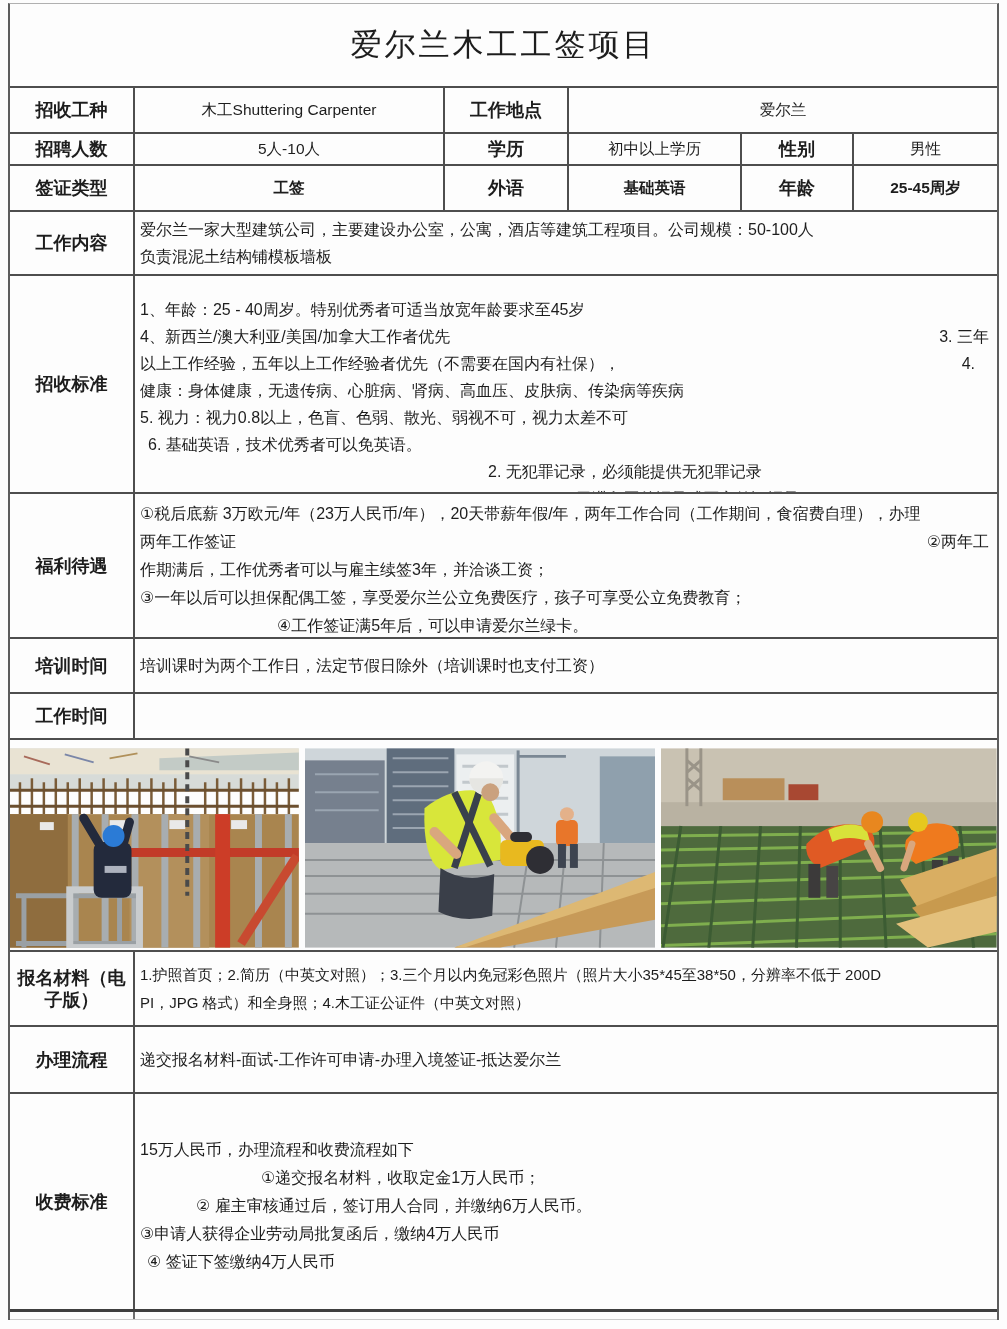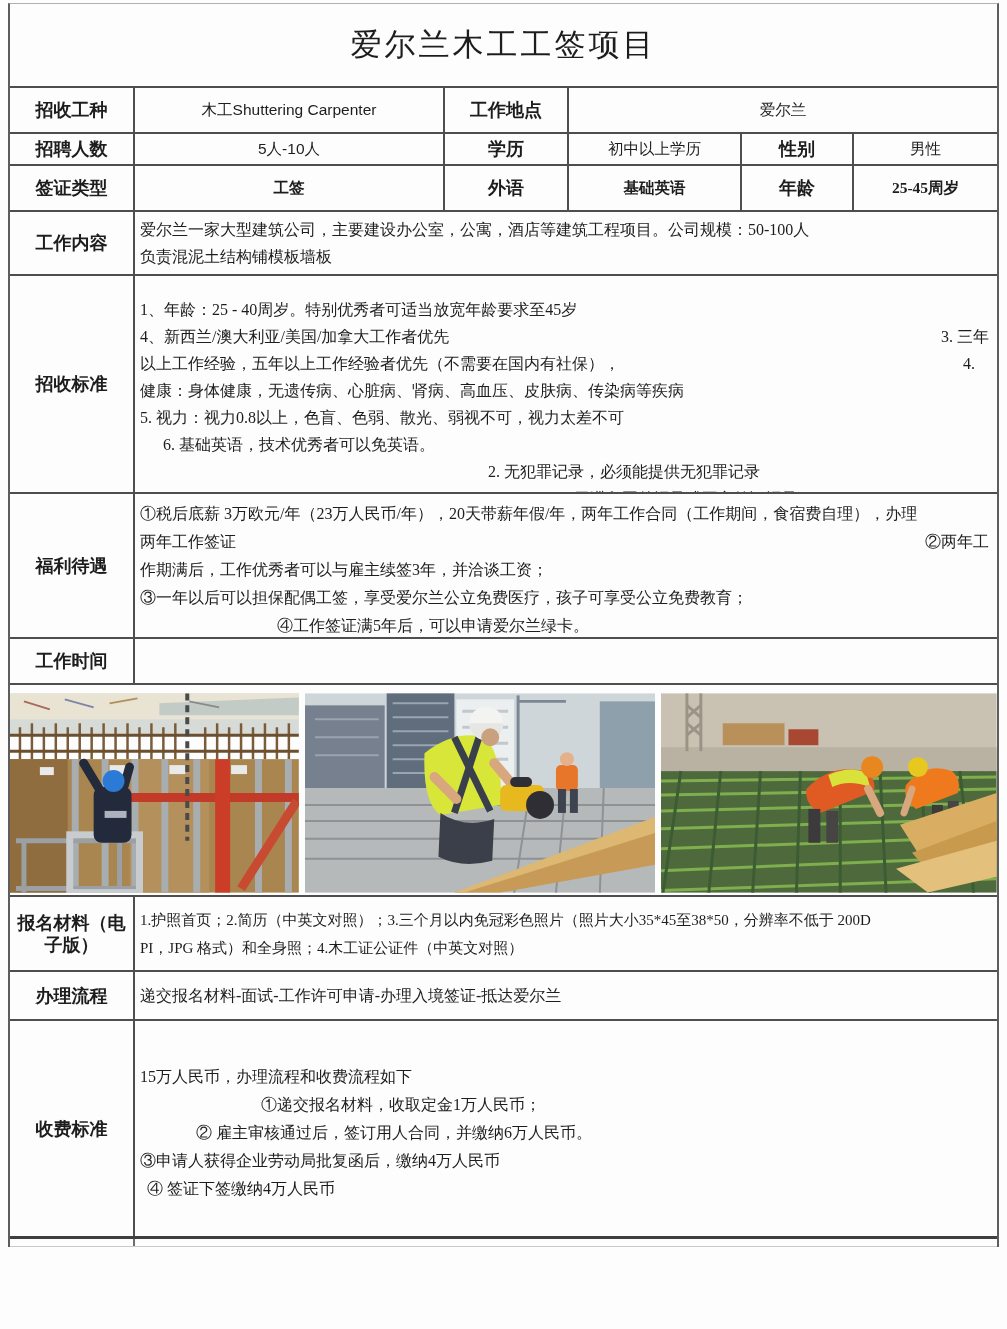--- a/index.html
+++ b/index.html
@@ -25,7 +25,7 @@
   .w124{flex:0 0 124px;}
   .w173{flex:0 0 173px;}
   .w112{flex:0 0 112px;}
-  .grow{flex:1 1 auto;font-family:Liberation Serif, serif;}
+  .grow{flex:1 1 auto;}
   .titlecell{display:flex;align-items:center;justify-content:center;
     font-size:31px;letter-spacing:3px;font-weight:400;}
   .content{font-size:16px;line-height:27px;padding:0 8px 0 5px;}

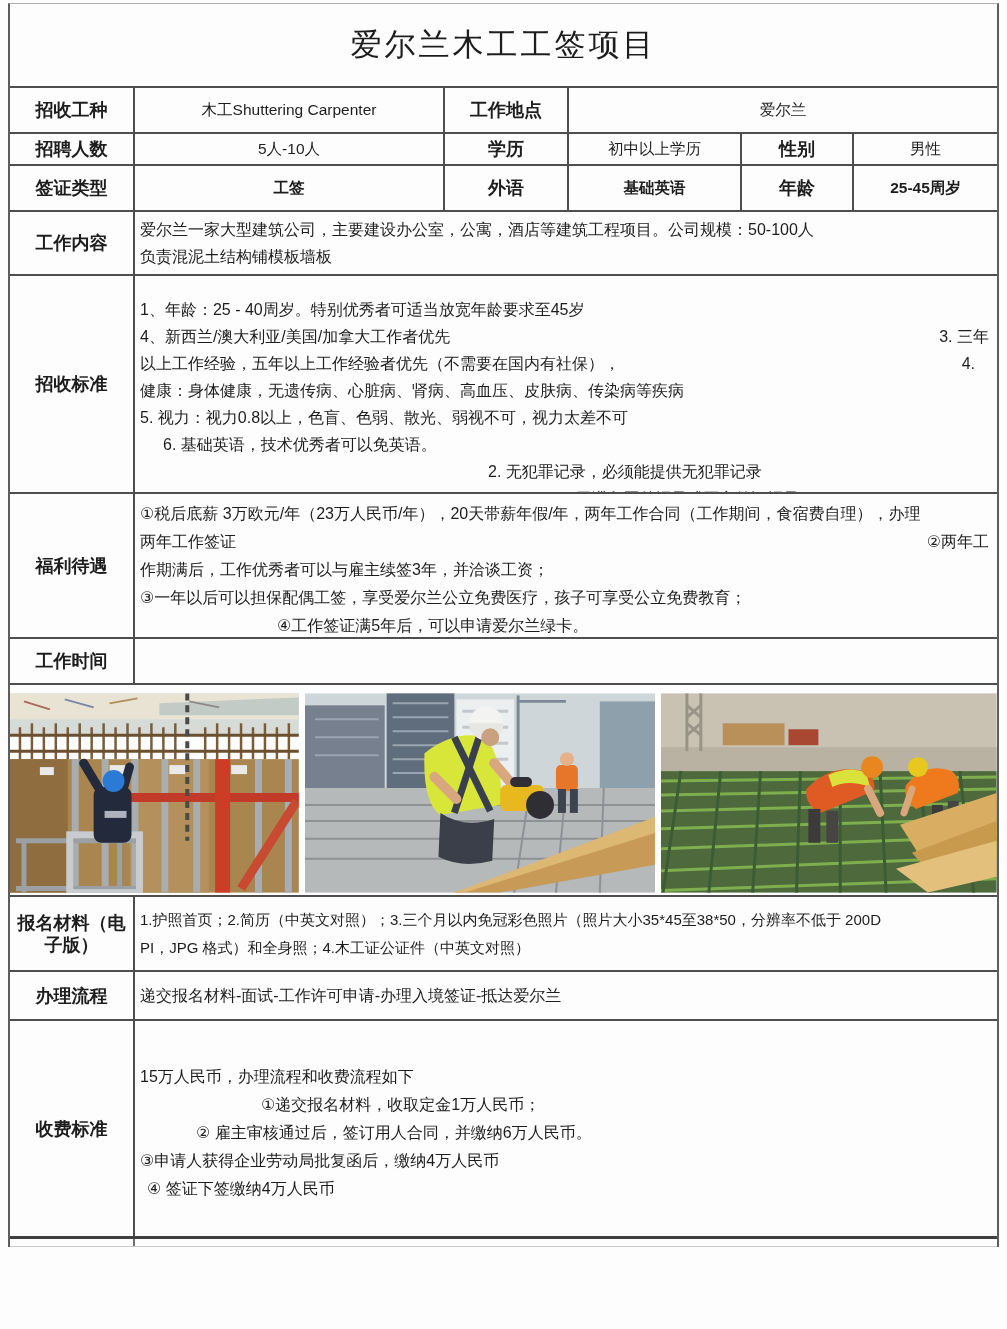--- a/index.html
+++ b/index.html
@@ -33,7 +33,7 @@
   .ln{white-space:pre;display:flex;justify-content:space-between;}
   .ln .rn{white-space:pre;}
   .rn4{margin-right:14px;}
-  .i8{padding-left:8px;margin-left:15px;}
+  .i8{padding-left:8px;}
   .i137{padding-left:137px;}
   .i348{padding-left:348px;}
   .i418{padding-left:418px;}

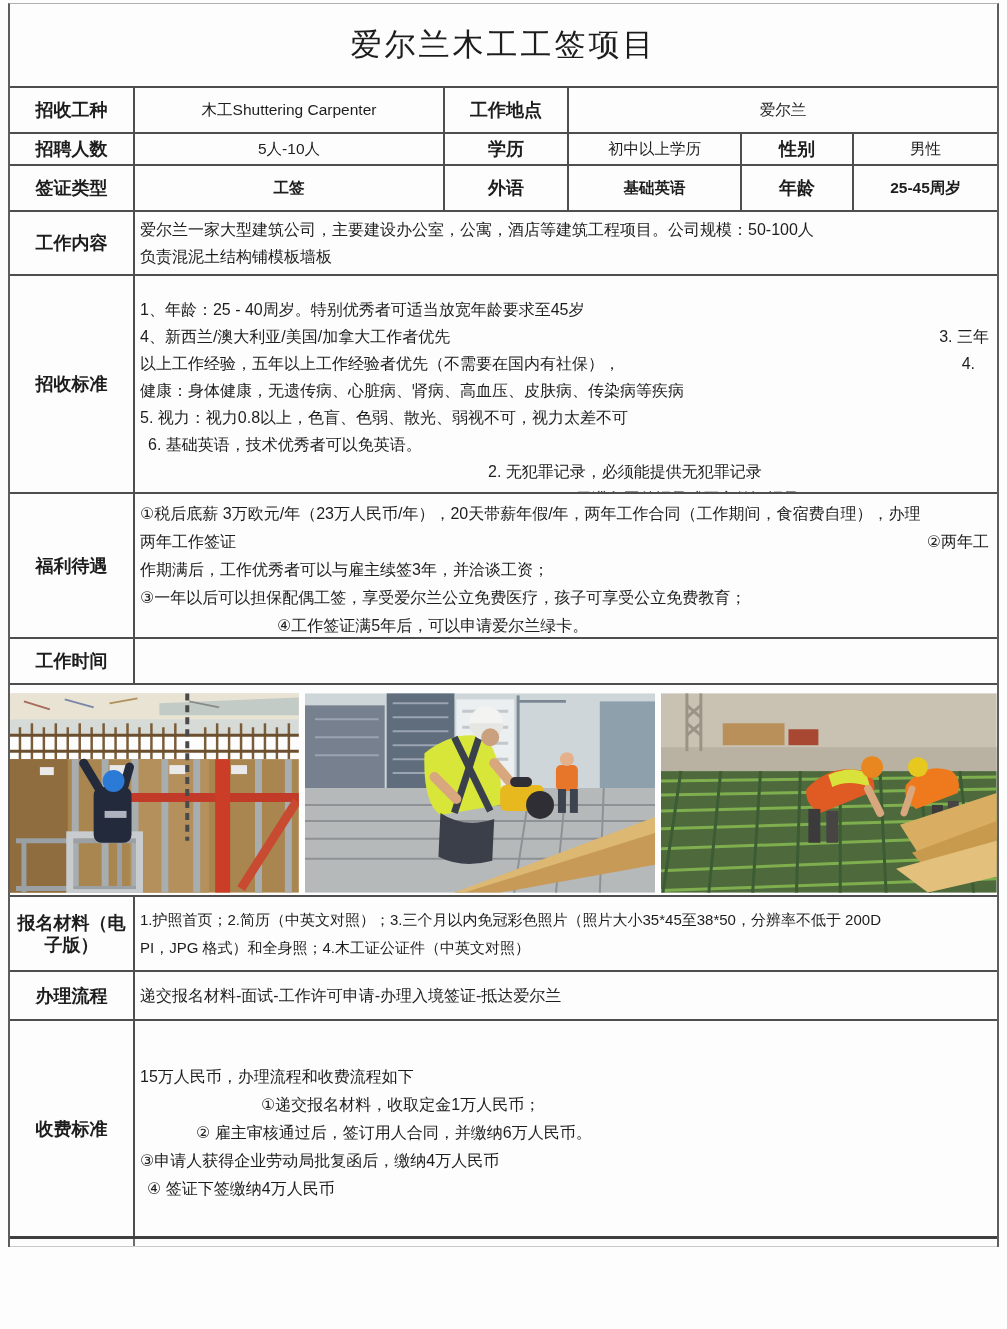--- a/index.html
+++ b/index.html
@@ -116,6 +116,12 @@
       </div>
     </div>
 
+    <div class="row" style="height:55px;">
+      <div class="cell w125 lbl">培训时间</div>
+      <div class="cell last grow content vcenter">
+        <div class="ln">培训课时为两个工作日，法定节假日除外（培训课时也支付工资）</div>
+      </div>
+    </div>
 
     <div class="row" style="height:46px;gap:24px;">
       <div class="cell w125 lbl">工作时间</div>

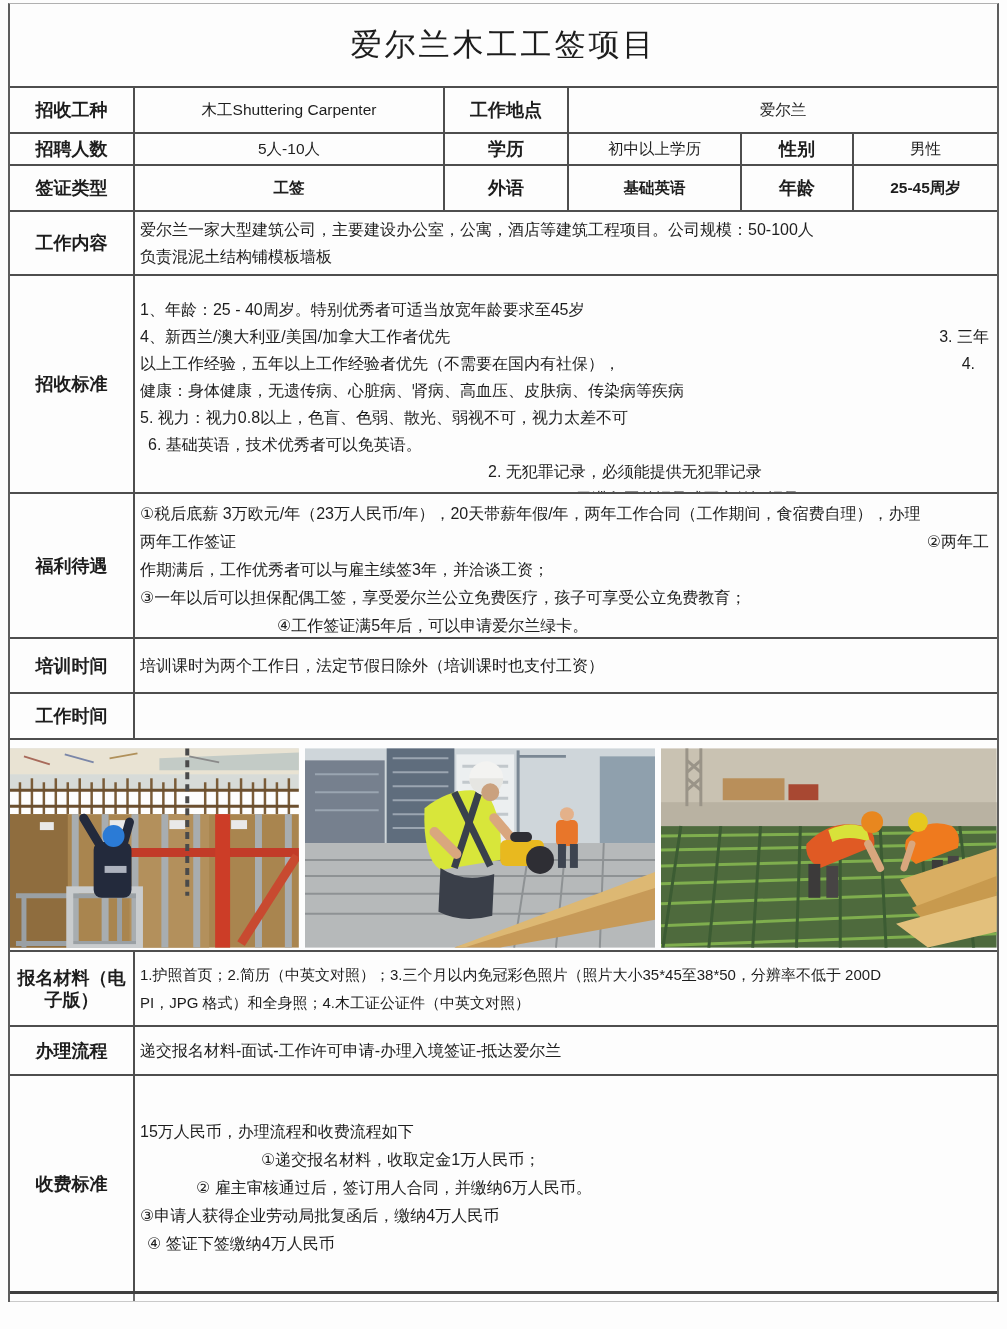--- a/index.html
+++ b/index.html
@@ -327,7 +327,7 @@
       </div>
     </div>
 
-    <div class="row" style="height:49px;justify-content:flex-end;">
+    <div class="row" style="height:67px;justify-content:flex-end;">
       <div class="cell w125 lbl">办理流程</div>
       <div class="cell last grow content vcenter">
         <div class="ln">递交报名材料-面试-工作许可申请-办理入境签证-抵达爱尔兰</div>

